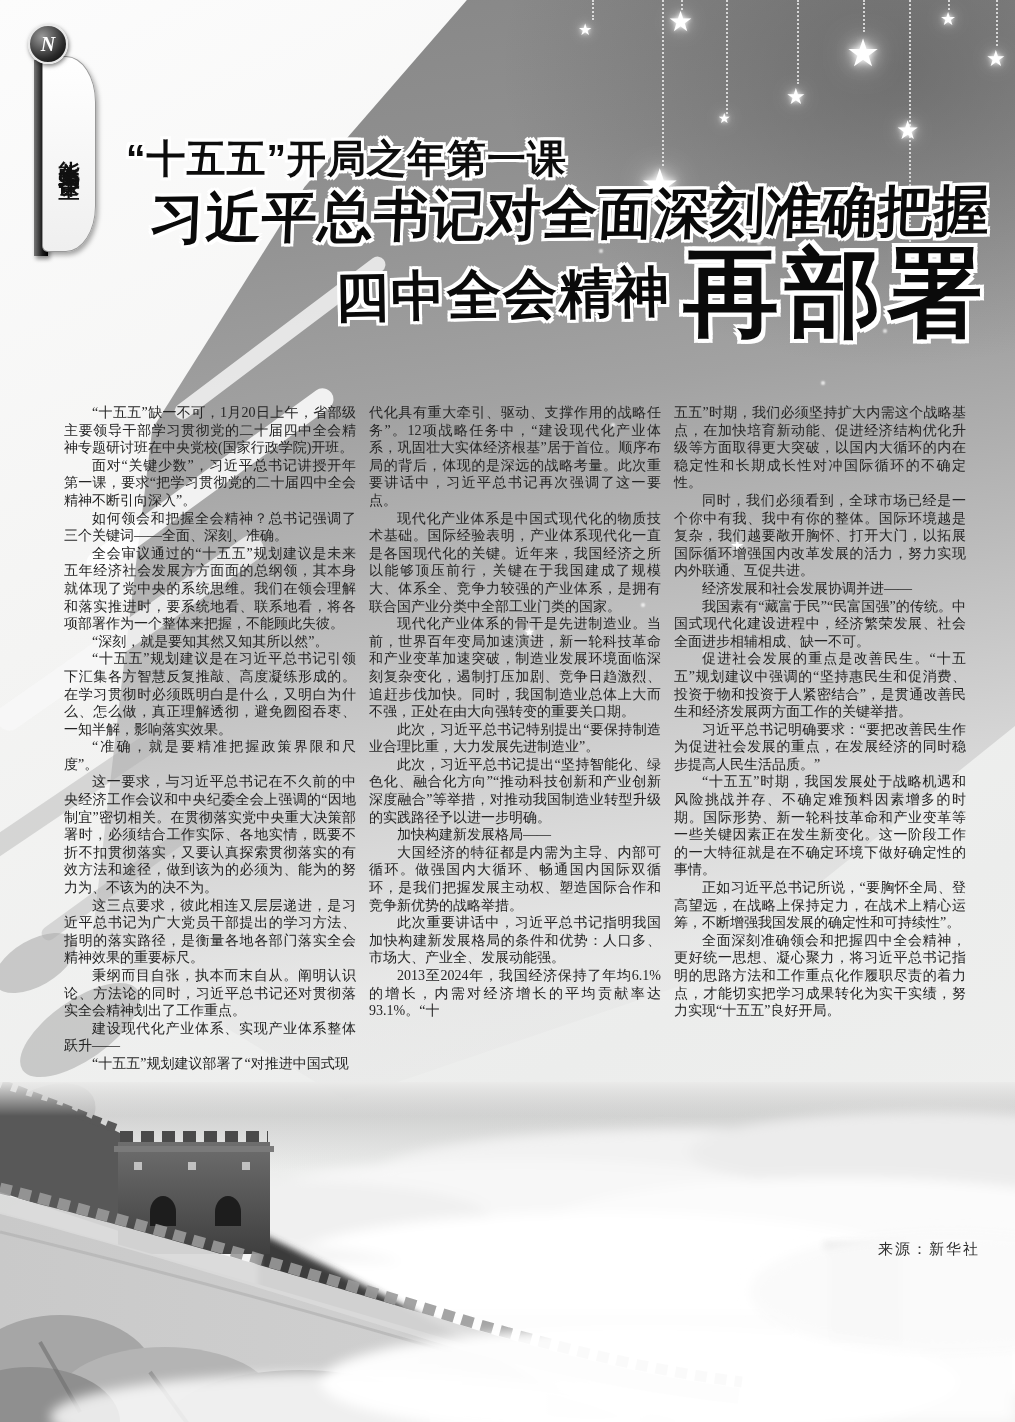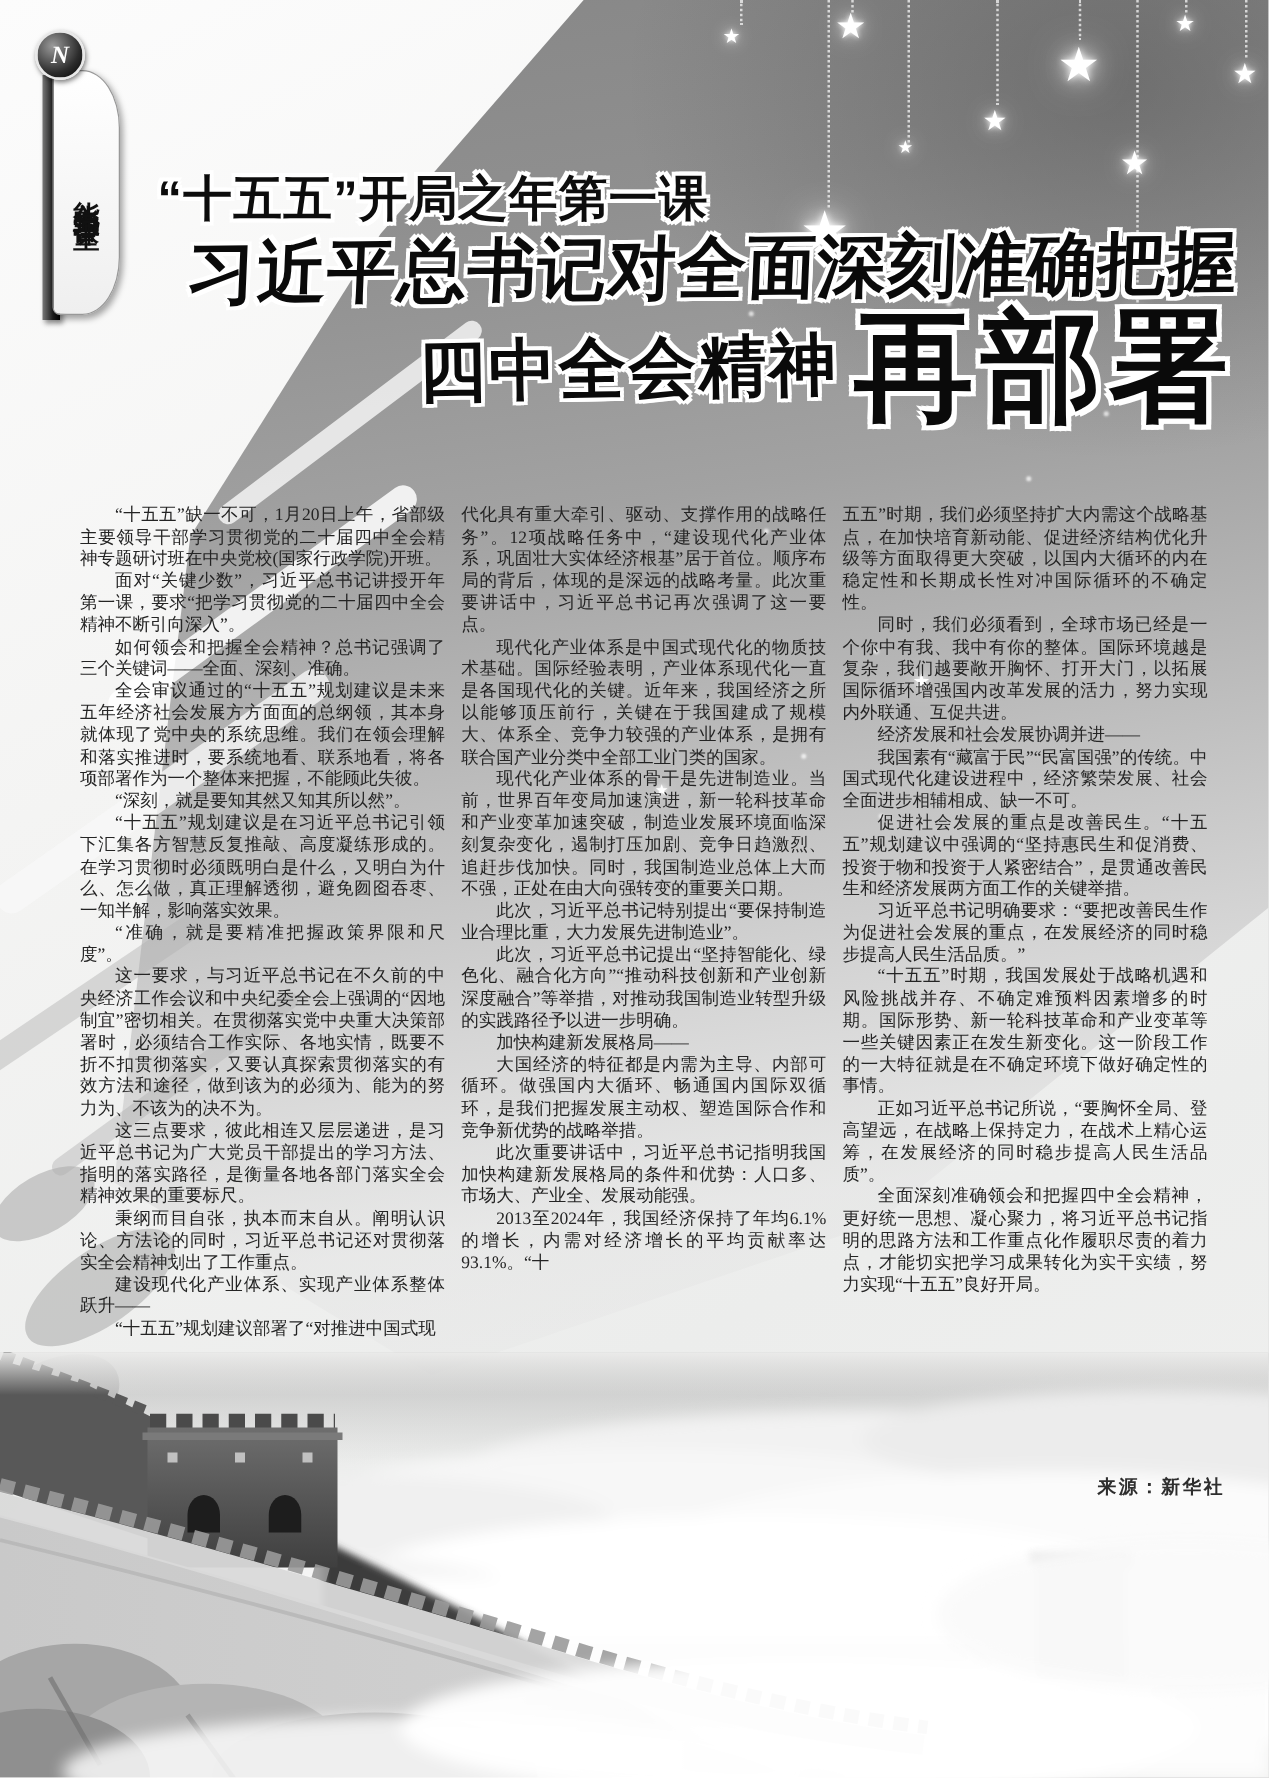--- a/index.html
+++ b/index.html
@@ -175,7 +175,7 @@
       <p>促进社会发展的重点是改善民生。“十五五”规划建议中强调的“坚持惠民生和促消费、投资于物和投资于人紧密结合”，是贯通改善民生和经济发展两方面工作的关键举措。</p>
       <p>习近平总书记明确要求：“要把改善民生作为促进社会发展的重点，在发展经济的同时稳步提高人民生活品质。”</p>
       <p>“十五五”时期，我国发展处于战略机遇和风险挑战并存、不确定难预料因素增多的时期。国际形势、新一轮科技革命和产业变革等一些关键因素正在发生新变化。这一阶段工作的一大特征就是在不确定环境下做好确定性的事情。</p>
-      <p>正如习近平总书记所说，“要胸怀全局、登高望远，在战略上保持定力，在战术上精心运筹，在发展经济的同时稳步提高人民生活品质”。</p>
+      <p>正如习近平总书记所说，“要胸怀全局、登高望远，在战略上保持定力，在战术上精心运筹，不断增强我国发展的确定性和可持续性”。</p>
       <p>全面深刻准确领会和把握四中全会精神，更好统一思想、凝心聚力，将习近平总书记指明的思路方法和工作重点化作履职尽责的着力点，才能切实把学习成果转化为实干实绩，努力实现“十五五”良好开局。</p>
     </div>
   </div>

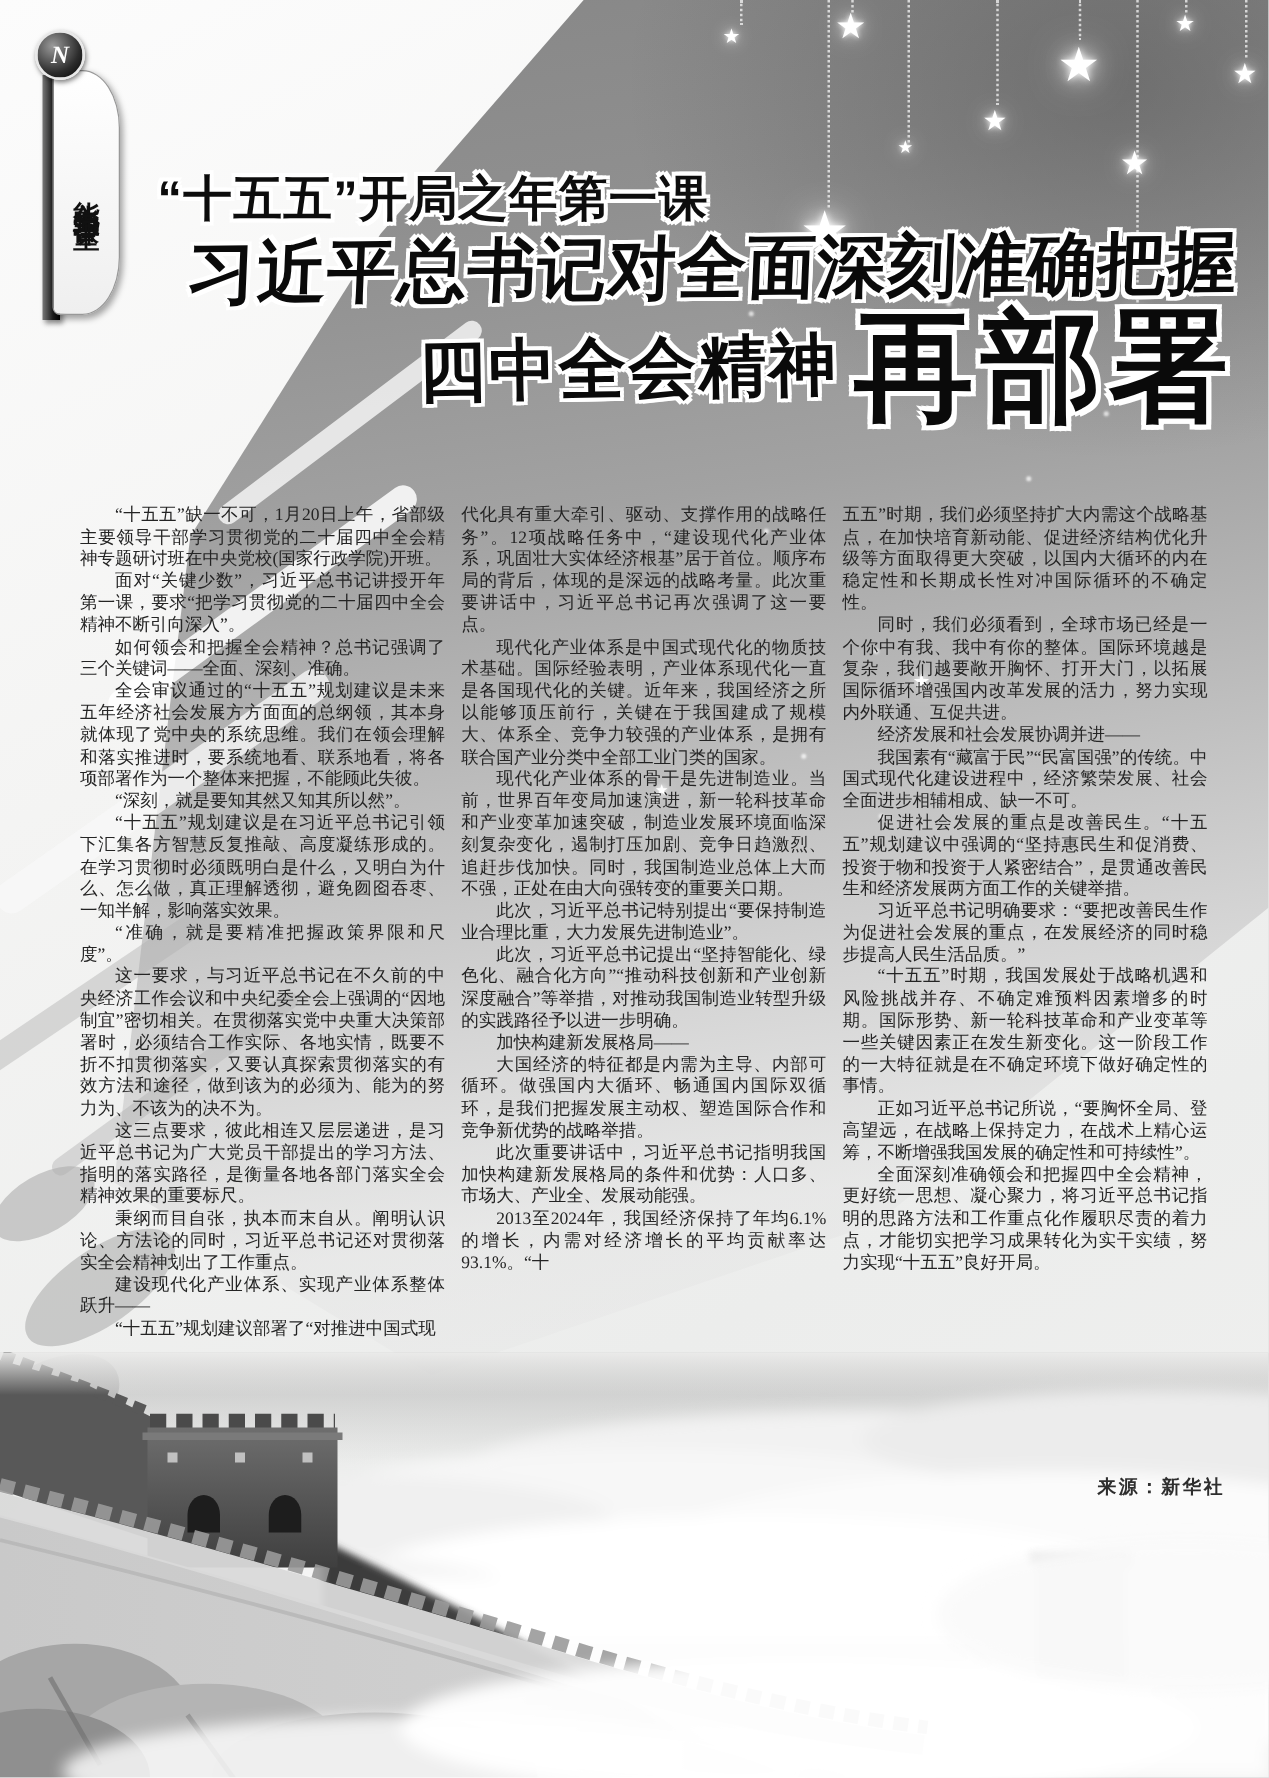--- a/index.html
+++ b/index.html
@@ -77,8 +77,8 @@
   .col p{margin:0;text-indent:2em;}
   .col p.cont{text-indent:0;}
 
-  .source{position:absolute;left:878px;top:1180px;z-index:6;font-size:15px;letter-spacing:2px;color:#2e2e2e;
-    font-family:"Liberation Serif",serif;font-weight:bold;}
+  .source{position:absolute;left:878px;top:1240px;z-index:6;font-size:15px;letter-spacing:2px;color:#2e2e2e;
+    font-family:"Liberation Serif",serif;}
 
   .gw{position:absolute;left:0;bottom:0;width:1015px;height:340px;z-index:5;}
 </style>

